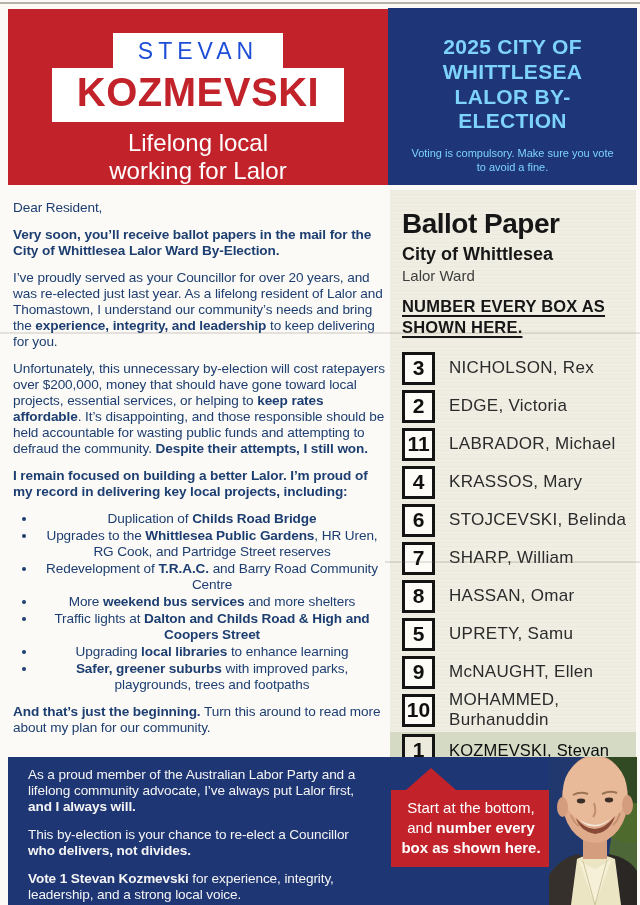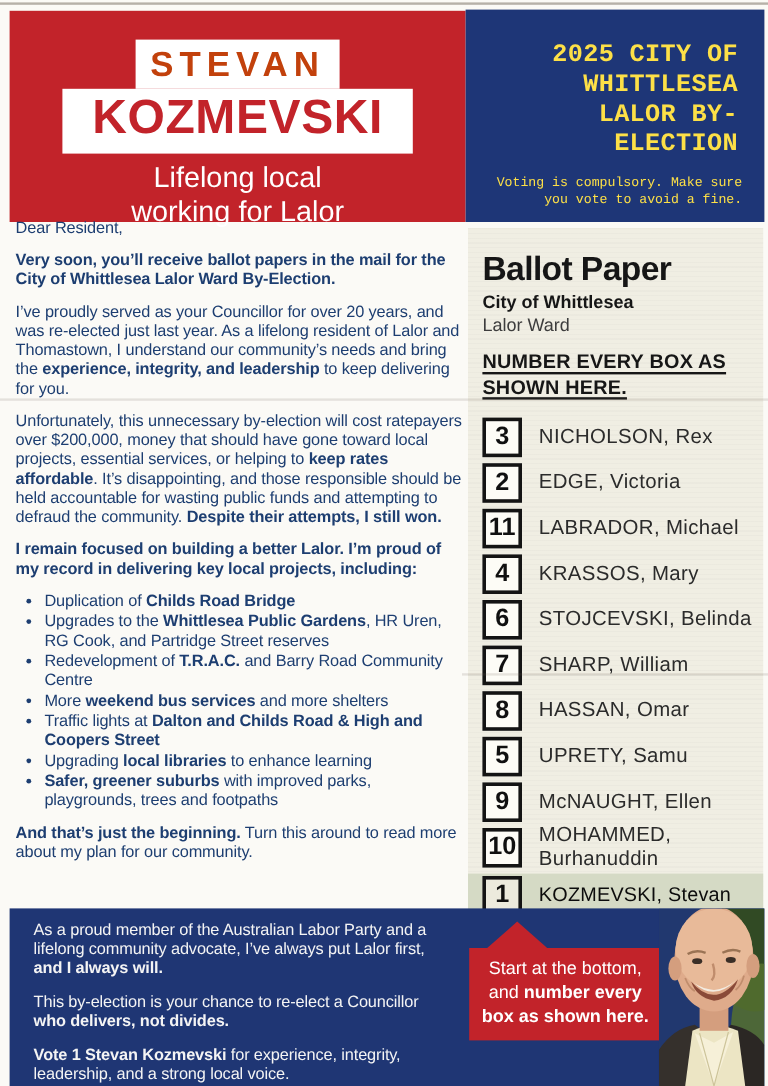--- a/index.html
+++ b/index.html
@@ -25,7 +25,7 @@
     padding:5px 0 3px;
   }
   .first-name {
-    color:#c2410c; font-size:29px; letter-spacing:5px; font-weight:bold;
+    color:#1d4ed8; font-size:23px; letter-spacing:5px; font-weight:normal;
   }
   .last-name-band {
     width:292px; margin:0 auto; background:#ffffff; text-align:center;

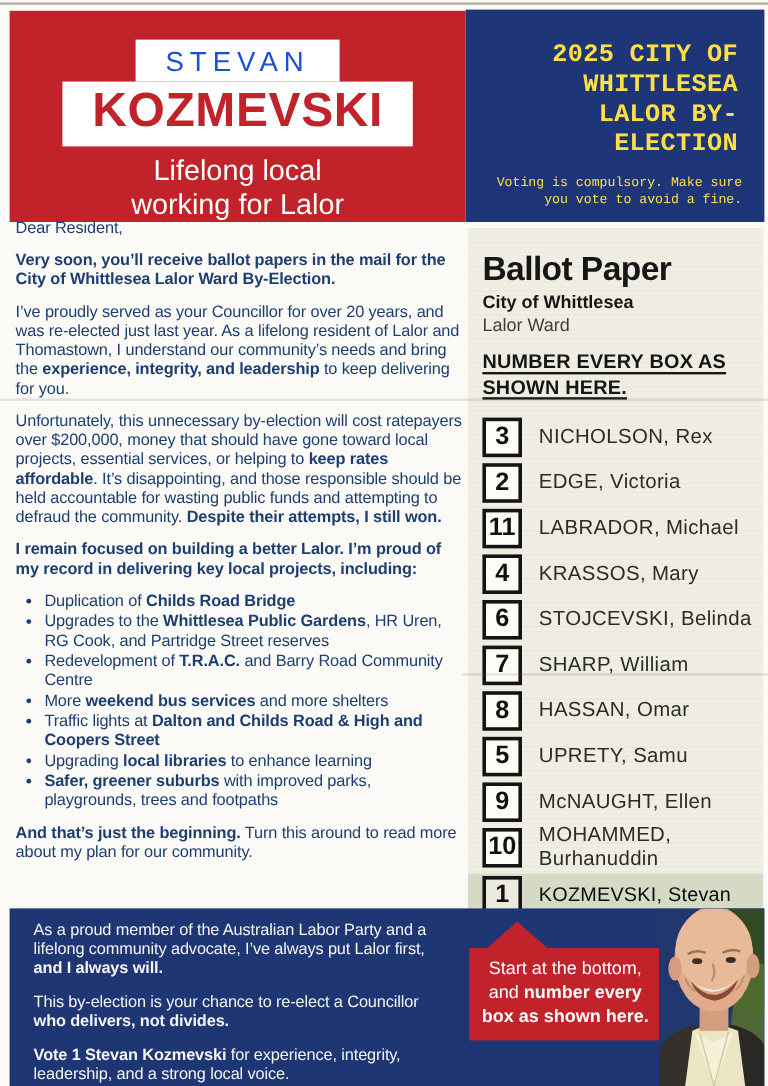--- a/index.html
+++ b/index.html
@@ -41,9 +41,8 @@
   
   .election-header {
     position:absolute; left:388px; top:8px; width:249px; height:177px;
-    background:#1e3677; color:#fde047; text-align:right; box-sizing:border-box;
+    background:#1e3677; color:#7dd3fc; text-align:center; box-sizing:border-box;
     padding-top:27px;
-    font-family:Liberation Mono, monospace;
   }
   .election-title {
     width:205px; margin:0 auto; font-weight:bold; font-size:21px; line-height:1.18;

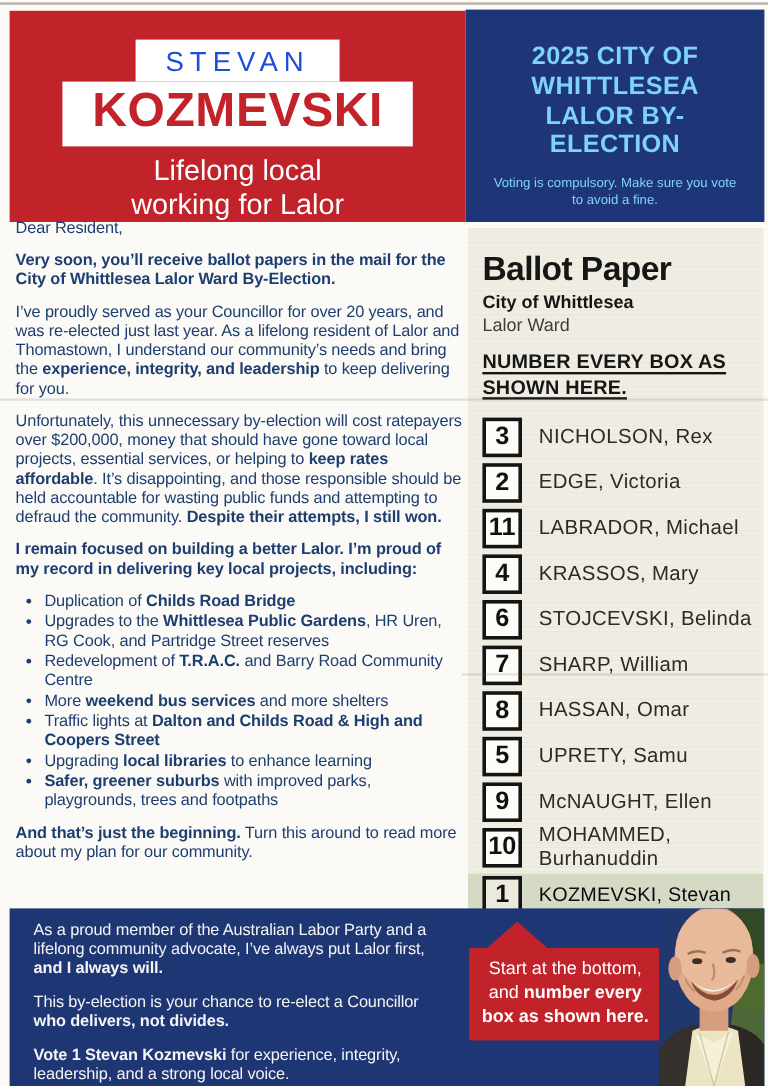--- a/index.html
+++ b/index.html
@@ -54,7 +54,7 @@
 
   
   .letter {
-    position:absolute; left:13px; top:182px; width:374px;
+    position:absolute; left:13px; top:200px; width:374px;
     color:#1d3e71; font-size:13.6px; line-height:16px; letter-spacing:-0.1px;
   }
   .letter p { margin:0 0 11px; }

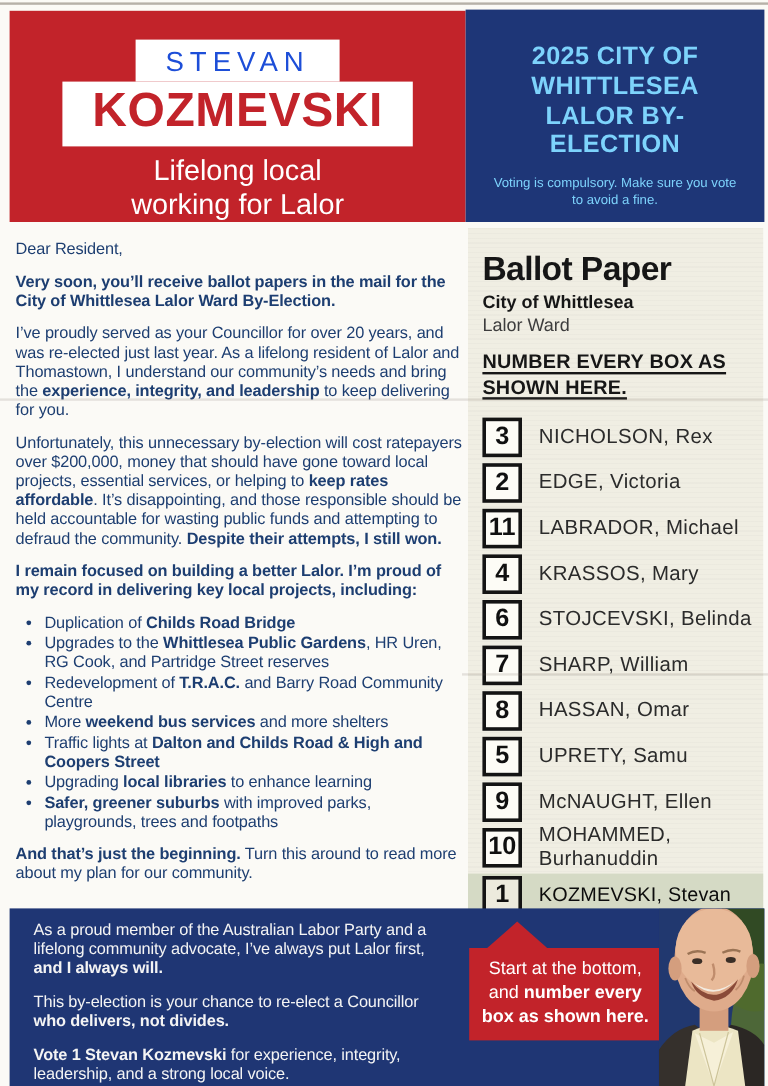--- a/index.html
+++ b/index.html
@@ -70,7 +70,7 @@
     box-sizing:border-box; padding:18px 0 0 12px; color:#161616;
   }
   .ballot-title { font-size:28px; font-weight:bold; letter-spacing:-0.5px; }
-  .ballot-subtitle-bold { font-size:15px; font-weight:bold; margin-top:4px; }
+  .ballot-subtitle-bold { font-size:18px; font-weight:bold; margin-top:4px; }
   .ballot-subtitle { font-size:15px; color:#3d3d3d; margin-top:2px; }
   .ballot-instruction {
     margin-top:12px; width:205px; font-size:16.5px; font-weight:bold; line-height:1.3;

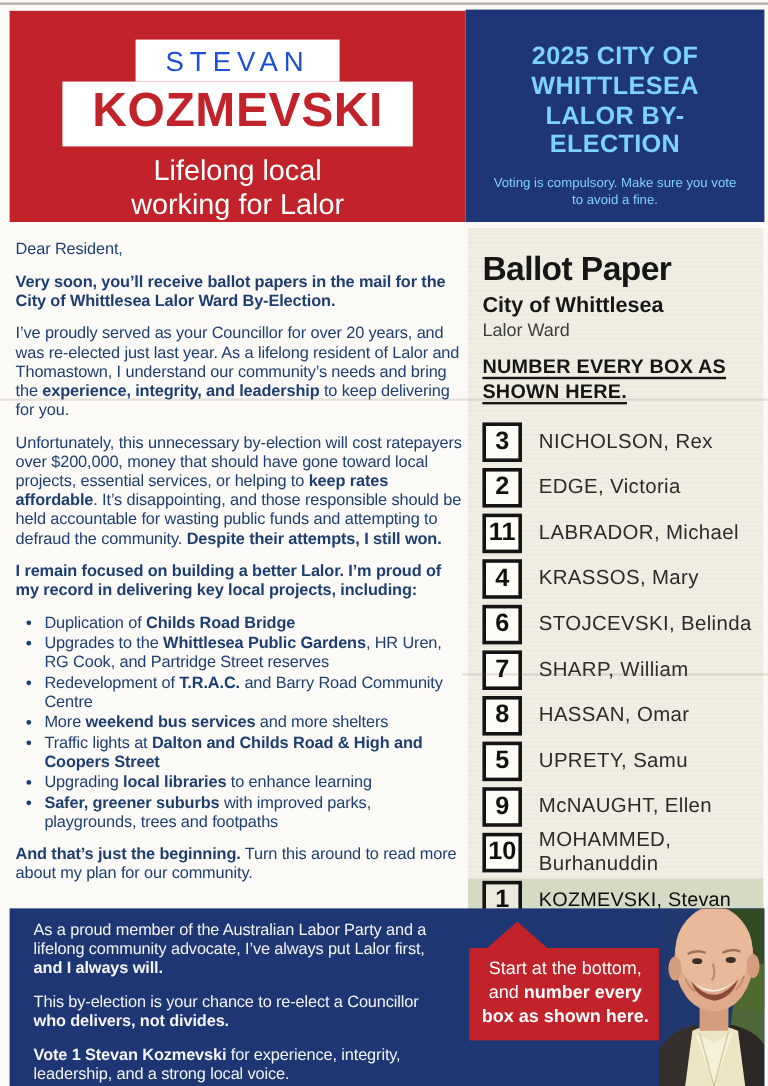--- a/index.html
+++ b/index.html
@@ -58,7 +58,7 @@
     color:#1d3e71; font-size:13.6px; line-height:16px; letter-spacing:-0.1px;
   }
   .letter p { margin:0 0 11px; }
-  .letter ul { margin:0 0 11px; padding-left:24px; }
+  .letter ul { margin:0 0 11px; padding-left:24px;text-align:center; }
   .letter li { margin:0 0 1px; }
   .letter .closing { margin-bottom:0; }
 

